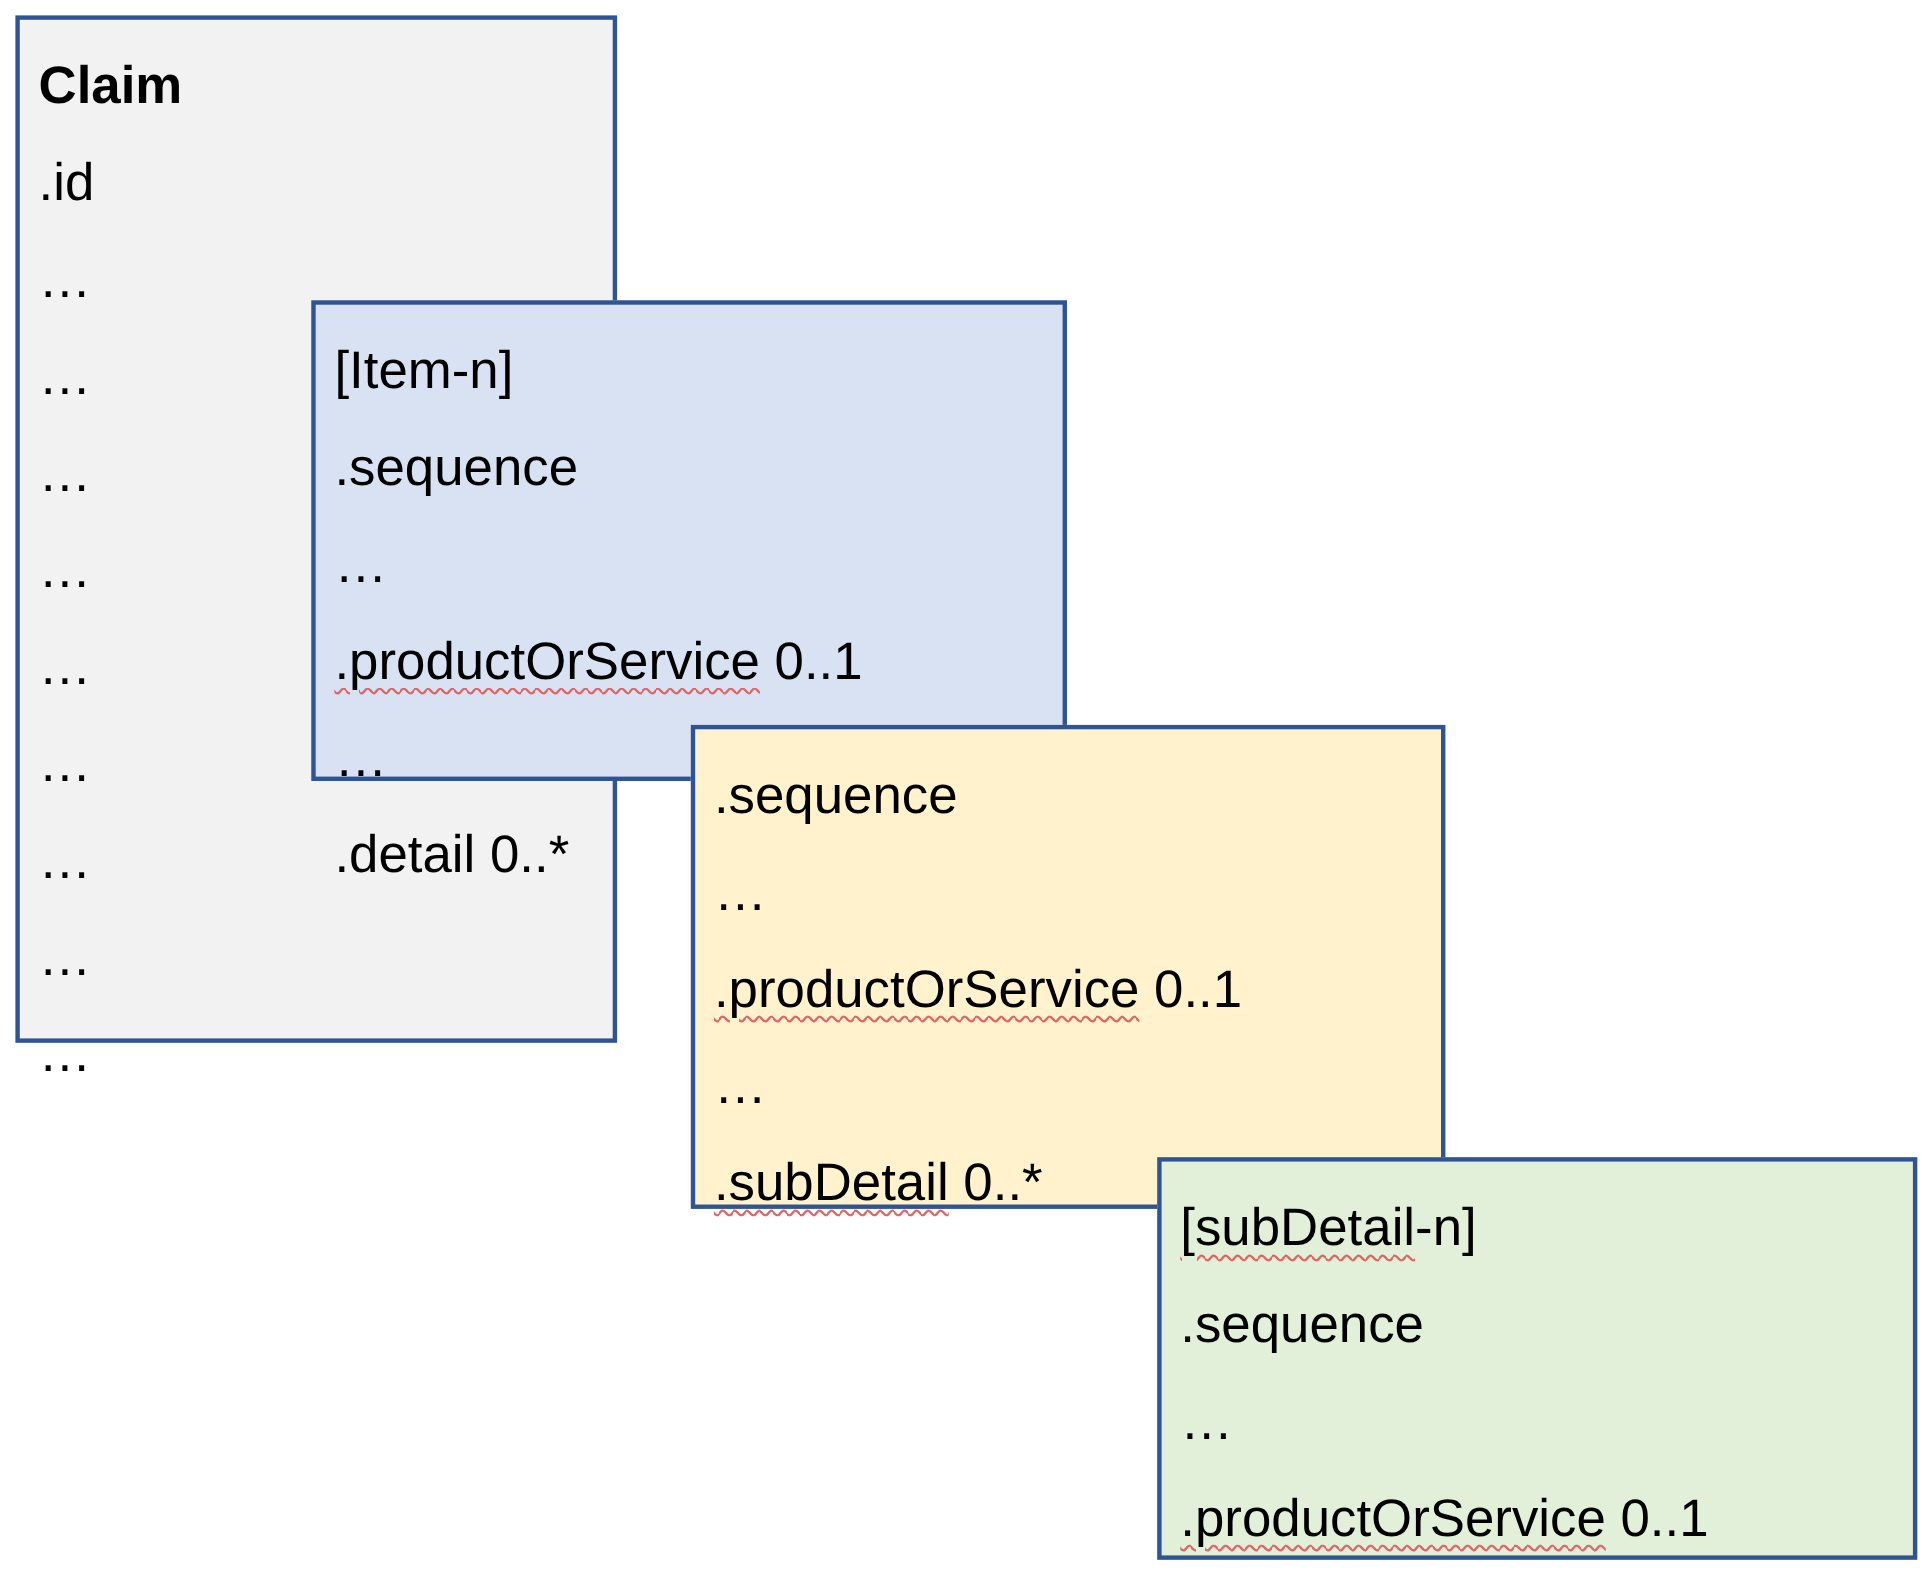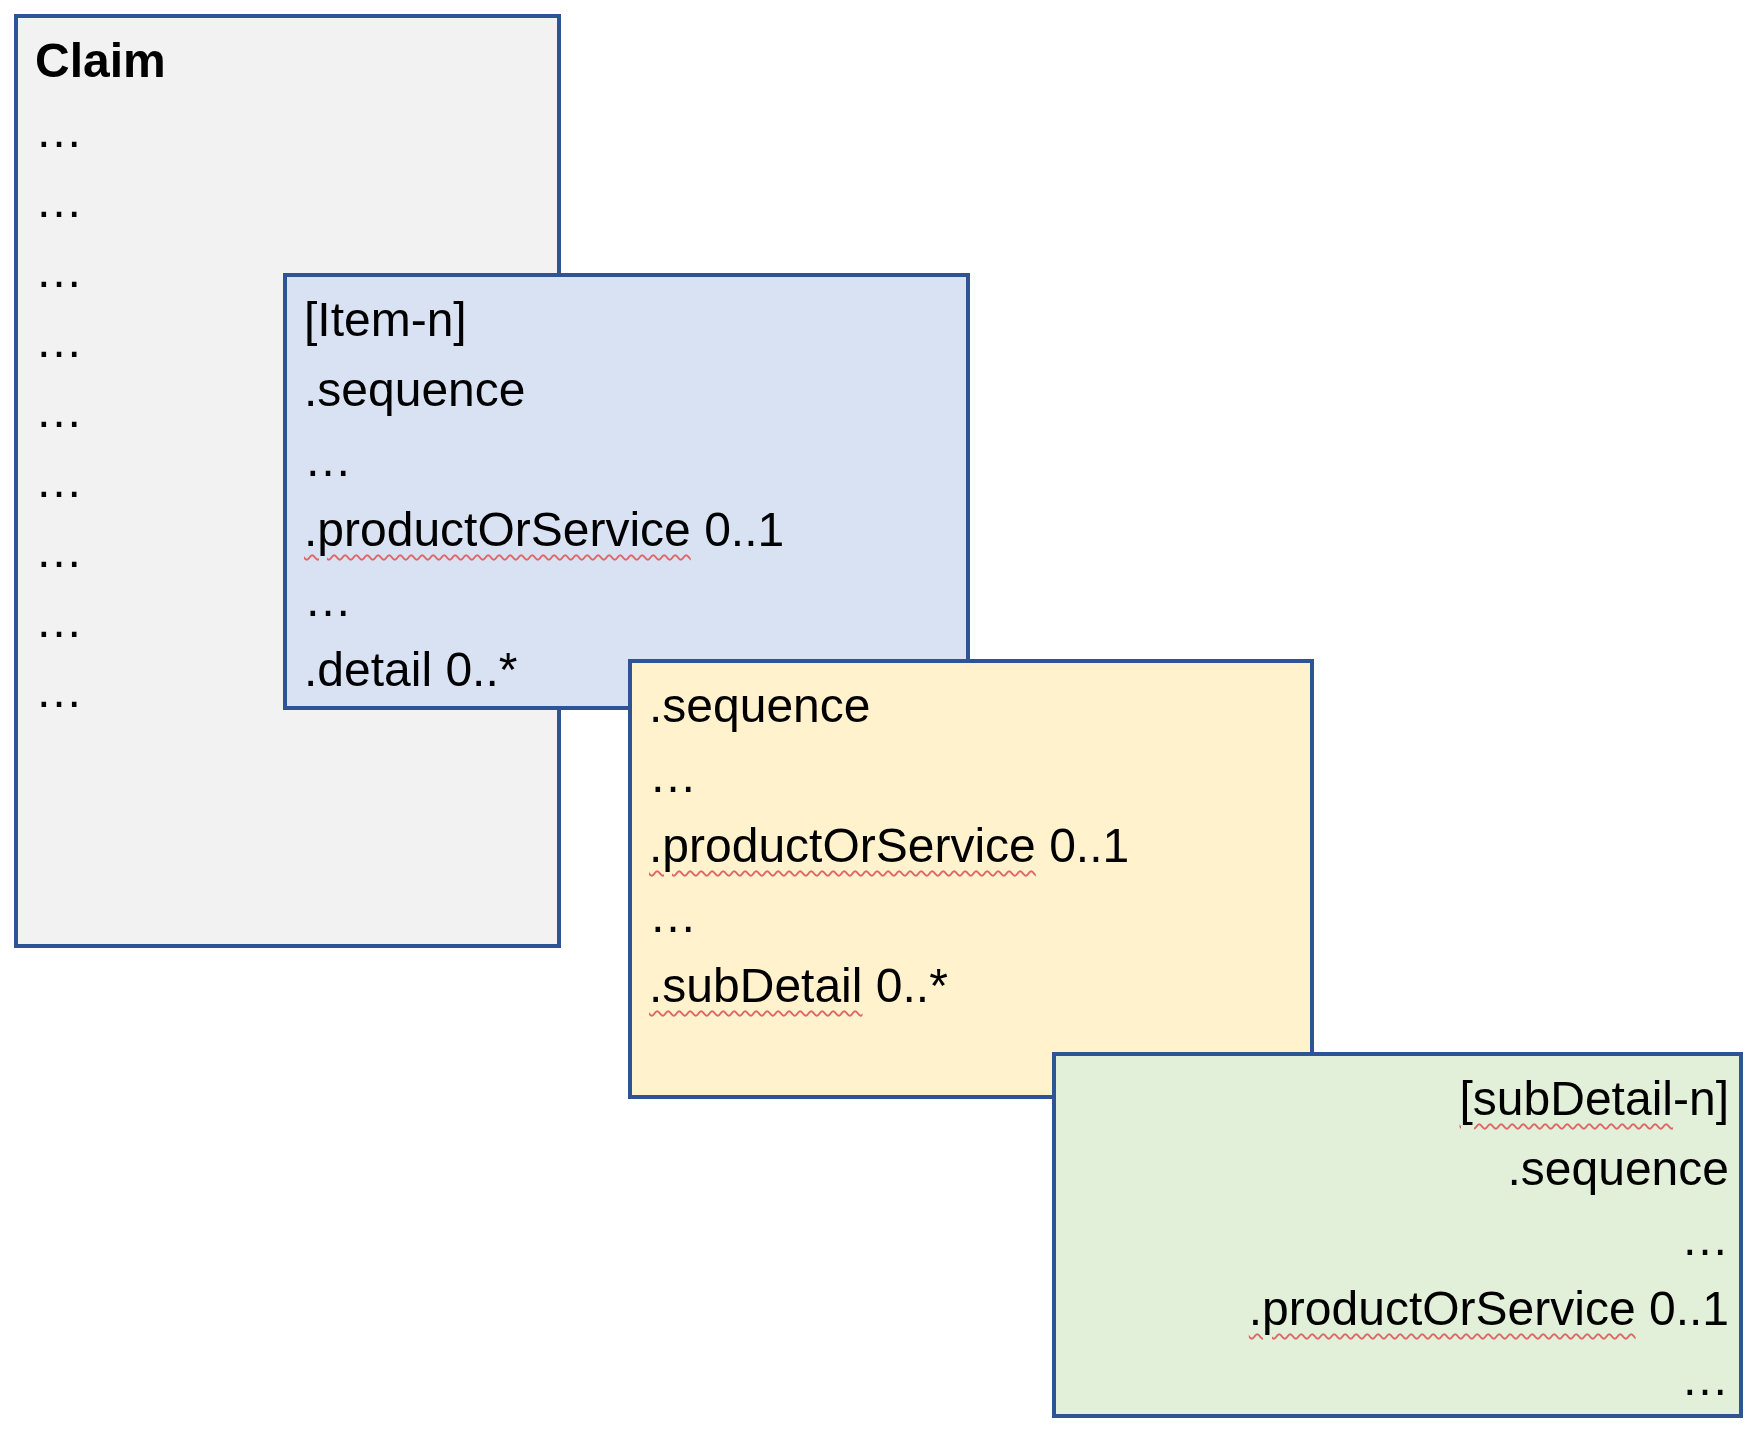--- a/index.html
+++ b/index.html
@@ -33,7 +33,7 @@
   .box-item{left:283px;top:273px;width:687px;height:437px;background:var(--fill-item);}
   .box-detail{left:628px;top:659px;width:686px;height:440px;background:var(--fill-detail);}
   .box-subdetail{left:1052px;top:1052px;width:691px;height:366px;background:var(--fill-subdetail);text-align:right;}
-  .line{height:70px;}
+  .line{height:70px;margin-top:18px;}
   .seg-bold{font-weight:700;}
   .seg-squiggle{
     text-decoration-line:underline;

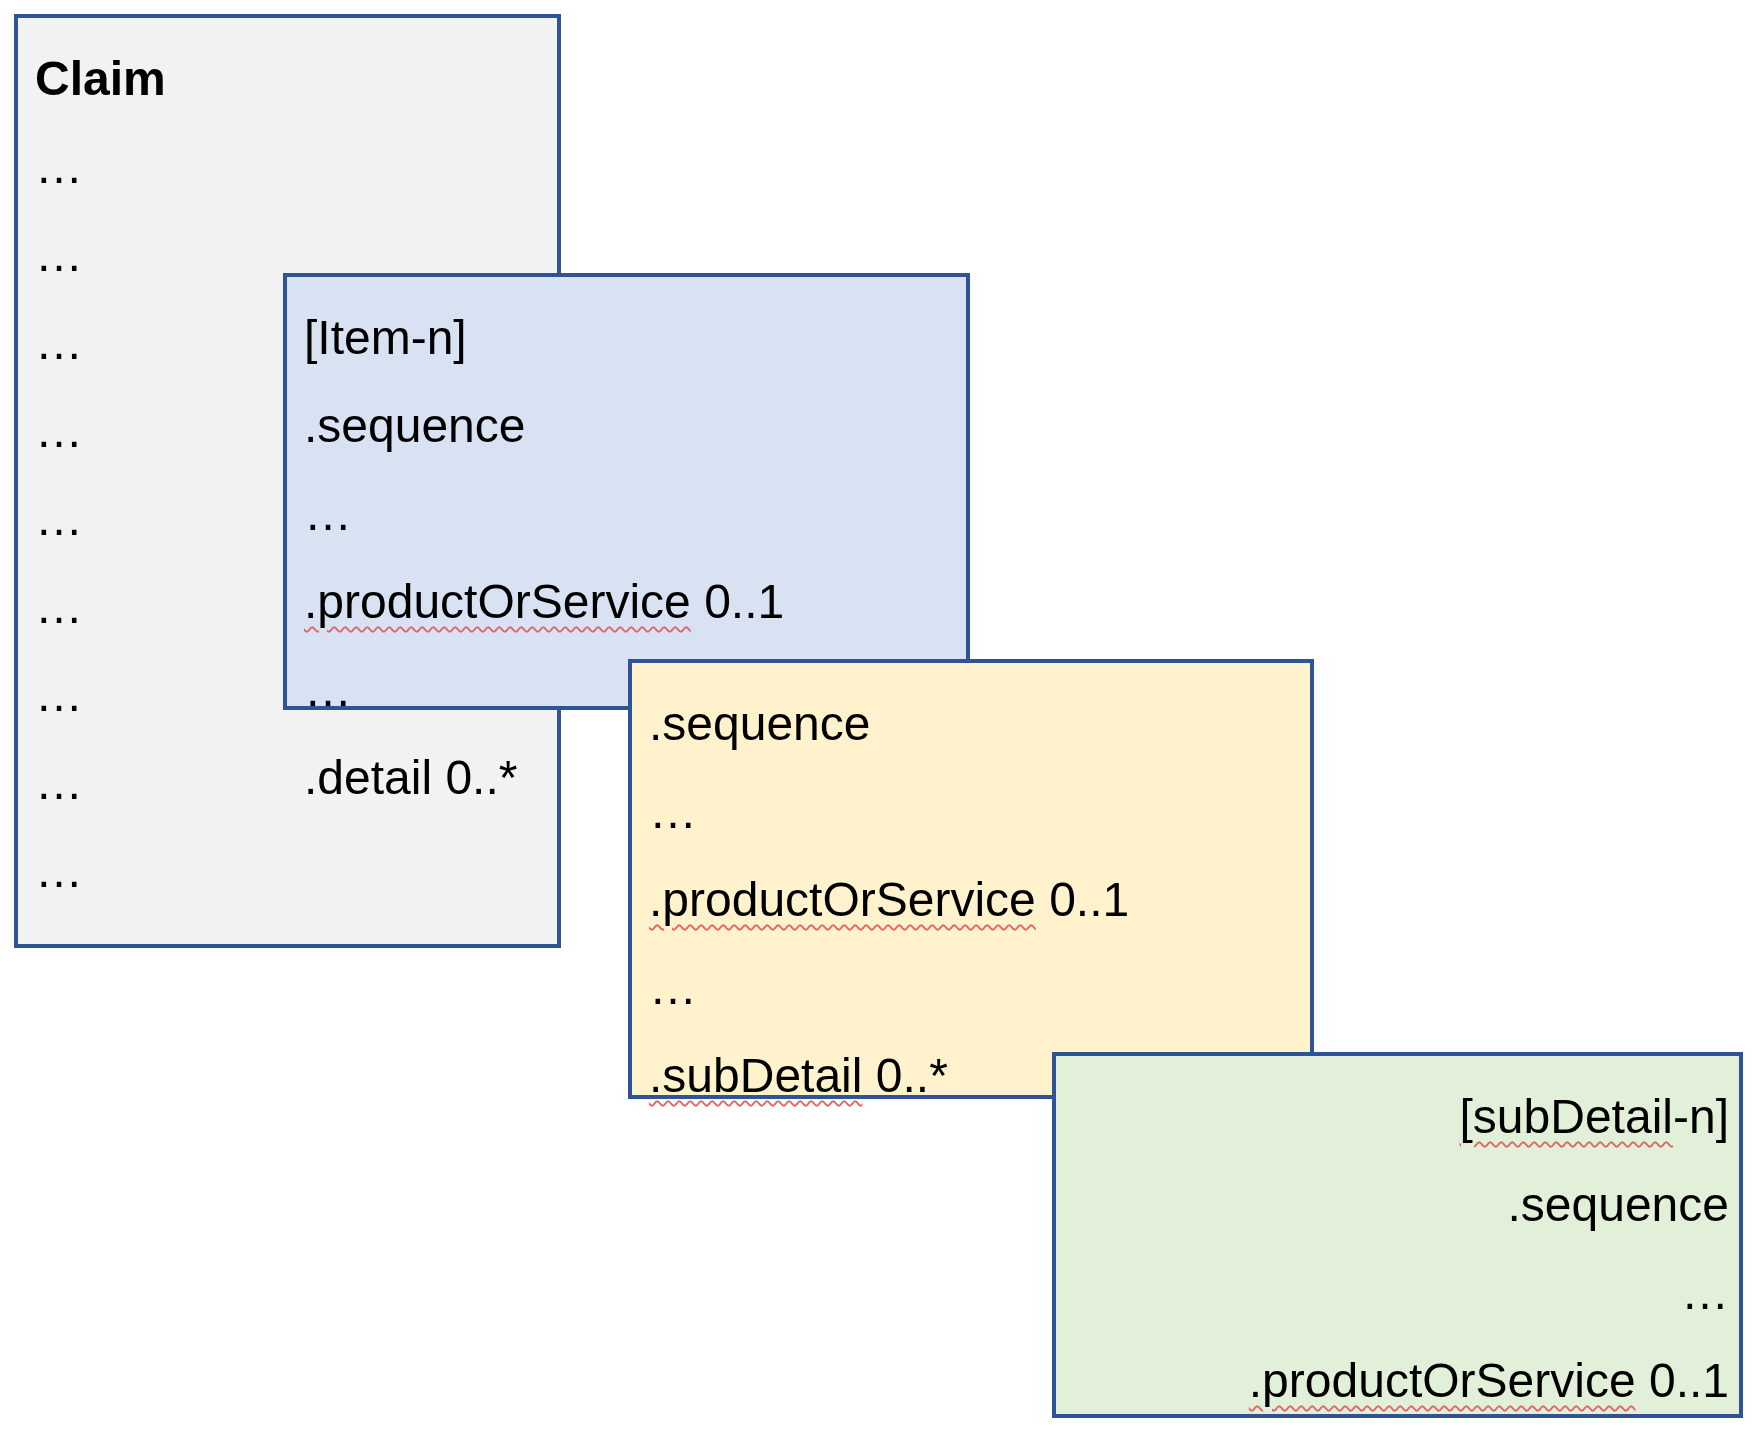--- a/index.html
+++ b/index.html
@@ -49,6 +49,7 @@
 <div class="canvas">
   <div class="box box-claim">
       <div class="line"><span class="seg-bold">Claim</span></div>
+      <div class="line"><span>.id</span></div>
       <div class="line"><span>…</span></div>
       <div class="line"><span>…</span></div>
       <div class="line"><span>…</span></div>

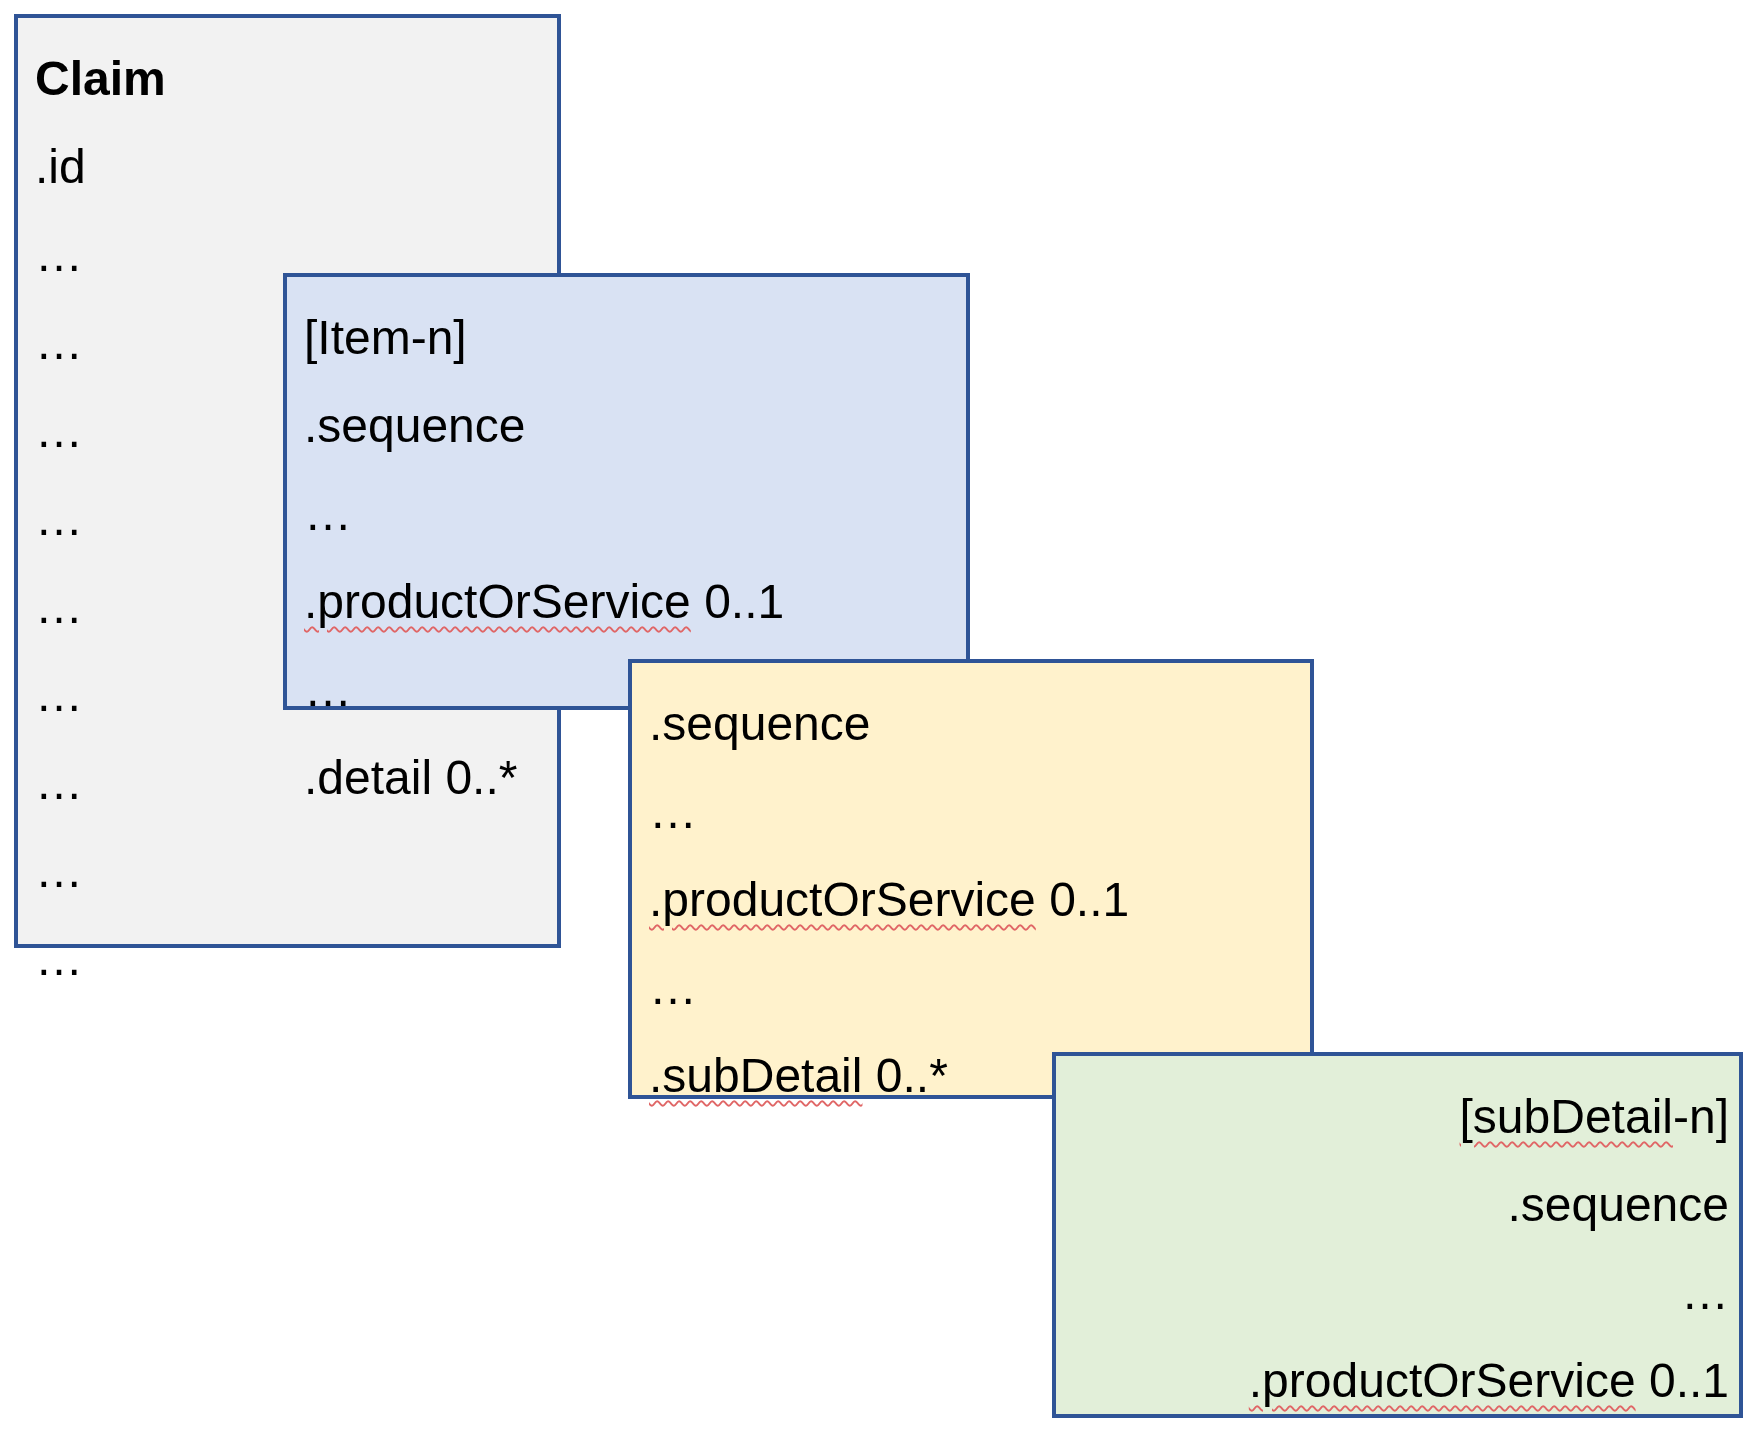--- a/index.html
+++ b/index.html
@@ -32,7 +32,7 @@
   .box-claim{left:14px;top:14px;width:547px;height:934px;background:var(--fill-claim);}
   .box-item{left:283px;top:273px;width:687px;height:437px;background:var(--fill-item);}
   .box-detail{left:628px;top:659px;width:686px;height:440px;background:var(--fill-detail);}
-  .box-subdetail{left:1052px;top:1052px;width:691px;height:366px;background:var(--fill-subdetail);text-align:right;}
+  .box-subdetail{left:1052px;top:1052px;width:691px;height:366px;background:var(--fill-subdetail);}
   .line{height:70px;margin-top:18px;}
   .seg-bold{font-weight:700;}
   .seg-squiggle{

